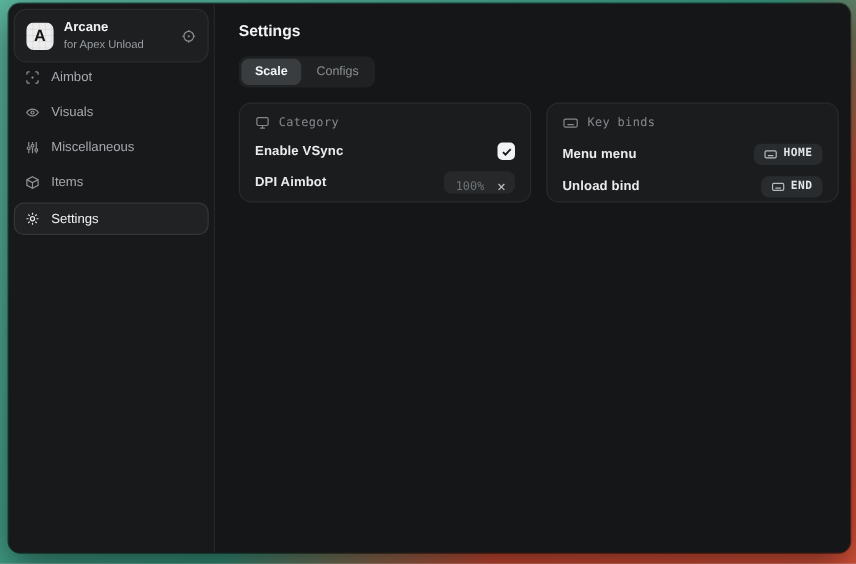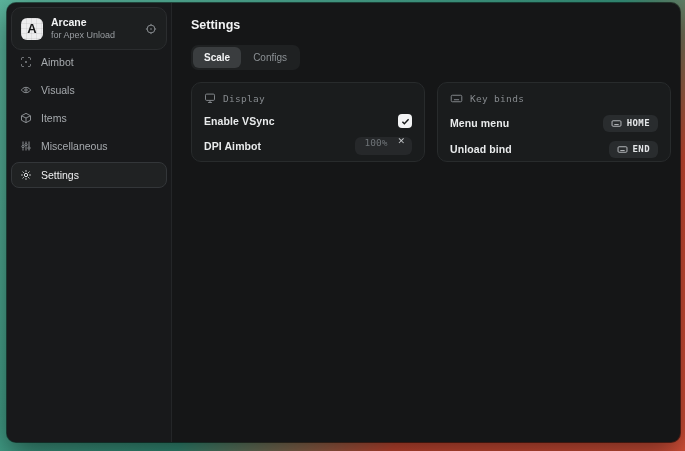--- a/index.html
+++ b/index.html
@@ -202,7 +202,7 @@
               <path d="M8 11.2V14M5.5 14h5"></path>
             </svg>
           </span>
-          <span>Display</span>
+          <span>Category</span>
         </div>
         <div class="card-row">
           <span class="row-label">Enable VSync</span>

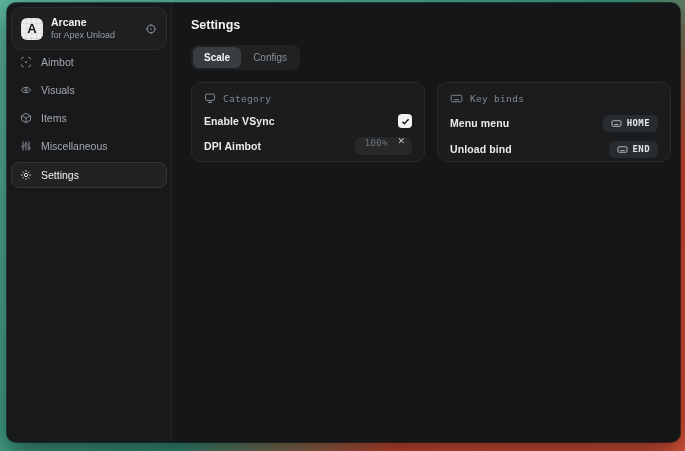--- a/index.html
+++ b/index.html
@@ -152,15 +152,6 @@
       <div class="nav-item">
         <span class="ic">
           <svg width="12" height="12" viewBox="0 0 16 16" fill="none" stroke="currentColor" stroke-width="1.3">
-            <path d="M8 1.8 14 5v6l-6 3.2L2 11V5z"></path>
-            <path d="M2.3 5.2 8 8l5.7-2.8M8 8v6"></path>
-          </svg>
-        </span>
-        <span>Items</span>
-      </div>
-      <div class="nav-item">
-        <span class="ic">
-          <svg width="12" height="12" viewBox="0 0 16 16" fill="none" stroke="currentColor" stroke-width="1.3">
             <path d="M4 2v4.5M4 11v3M8 2v2M8 8.5v5.5M12 2v7M12 12.5v1.5"></path>
             <circle cx="4" cy="8.7" r="1.5"></circle>
               <circle cx="8" cy="6.2" r="1.5"></circle>
@@ -168,6 +159,15 @@
           </svg>
         </span>
         <span>Miscellaneous</span>
+      </div>
+      <div class="nav-item">
+        <span class="ic">
+          <svg width="12" height="12" viewBox="0 0 16 16" fill="none" stroke="currentColor" stroke-width="1.3">
+            <path d="M8 1.8 14 5v6l-6 3.2L2 11V5z"></path>
+            <path d="M2.3 5.2 8 8l5.7-2.8M8 8v6"></path>
+          </svg>
+        </span>
+        <span>Items</span>
       </div>
       <div class="nav-item active">
         <span class="ic">

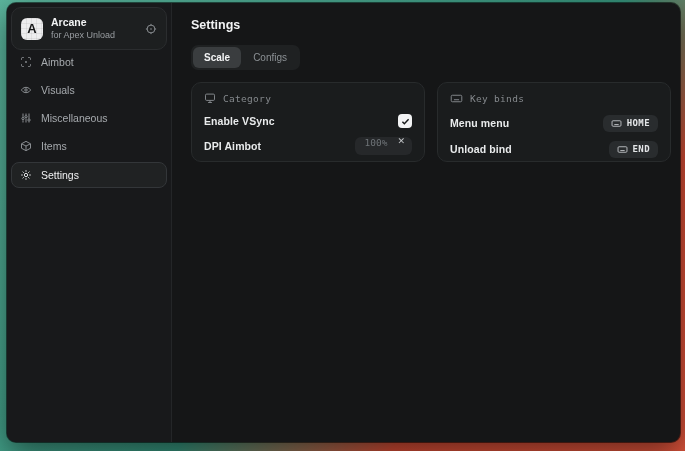--- a/index.html
+++ b/index.html
@@ -89,7 +89,7 @@
     display:flex; align-items:center; justify-content:center; cursor:pointer;
   }
   .dpi-control {
-    display:flex; align-items:flex-start; background:#26282a; border-radius:6px;
+    display:flex; align-items:flex-end; background:#26282a; border-radius:6px;
     height:18px; padding:0 7px 0 0; gap:6px; cursor:text;
   }
   .dpi-value {

